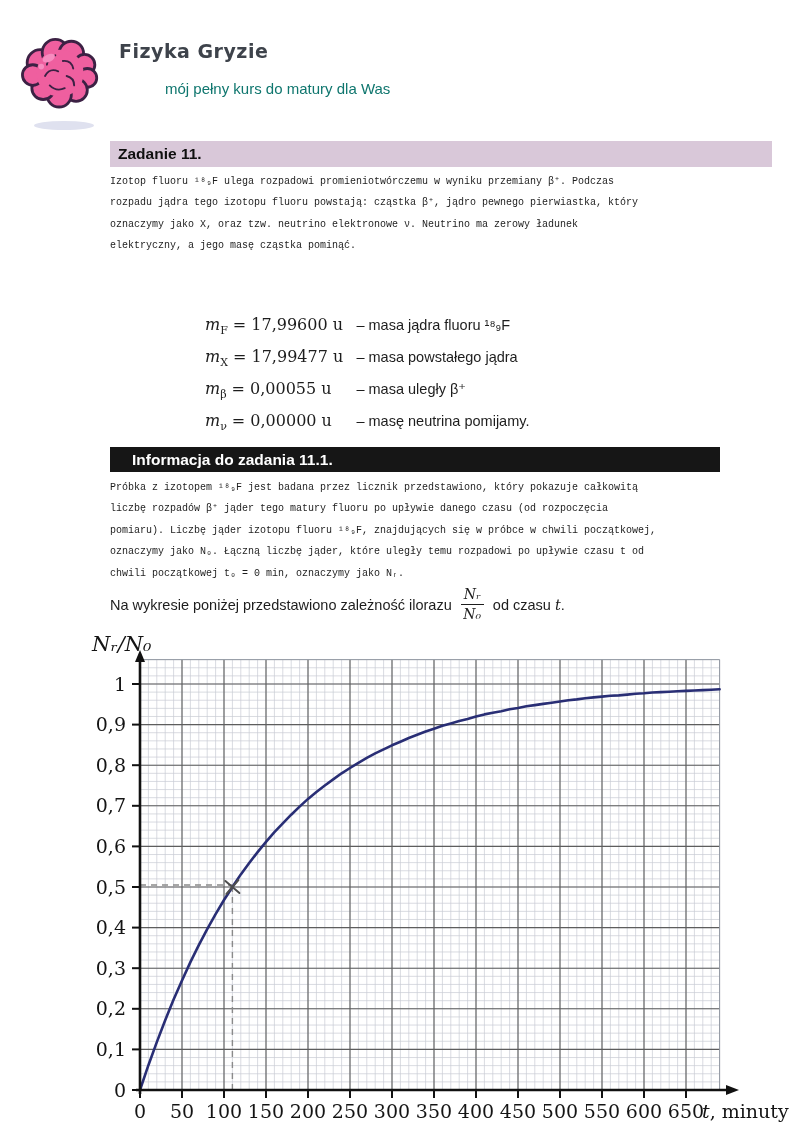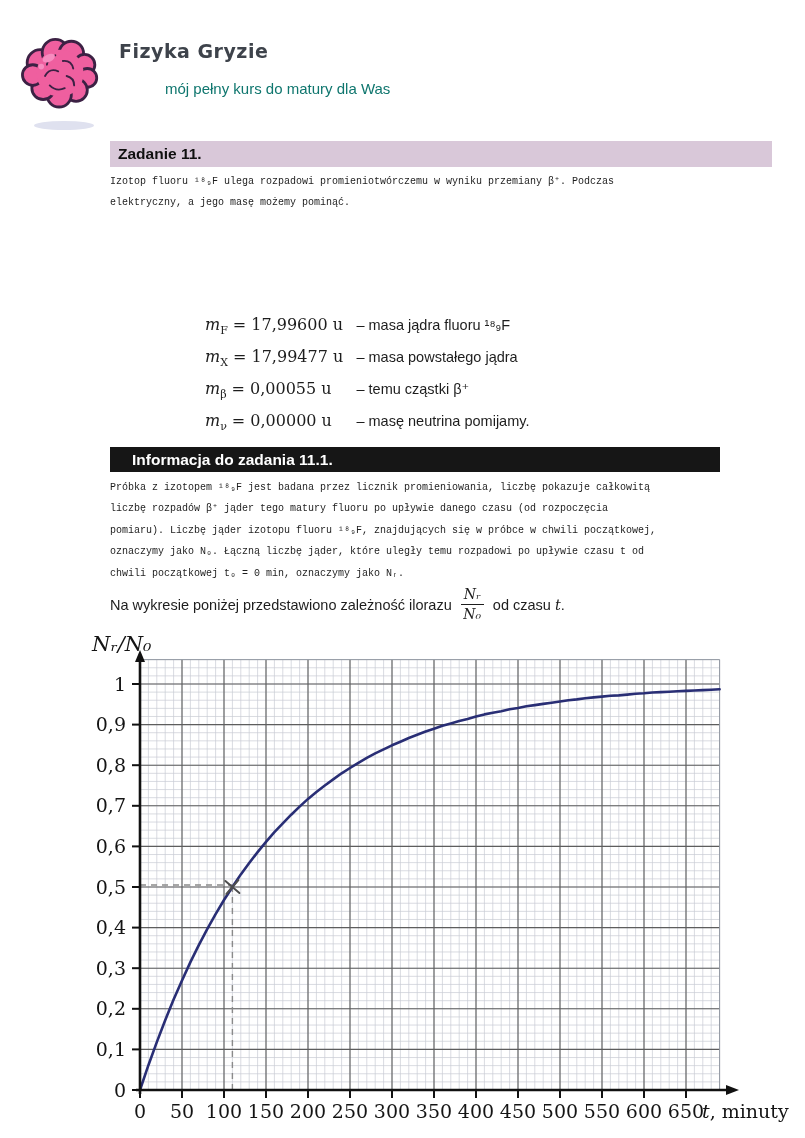--- a/index.html
+++ b/index.html
@@ -86,6 +86,7 @@
 
   <div class="abs para p1">
     <div>Izotop fluoru ¹⁸₉F ulega rozpadowi promieniotwórczemu w wyniku przemiany β⁺. Podczas</div>
+    <div>rozpadu jądra tego izotopu fluoru powstają: cząstka β⁺, jądro pewnego pierwiastka, który</div>
     <div>elektryczny, a jego masę możemy pominąć.</div>
   </div>
 

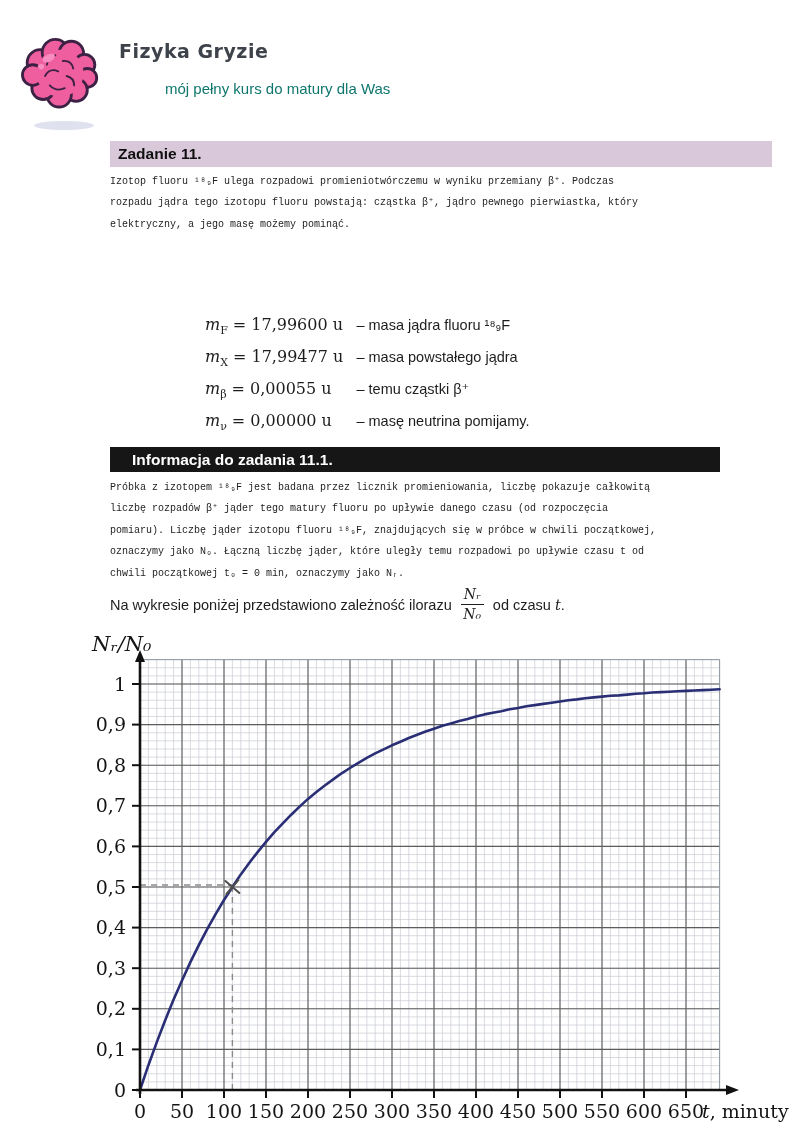--- a/index.html
+++ b/index.html
@@ -87,6 +87,7 @@
   <div class="abs para p1">
     <div>Izotop fluoru ¹⁸₉F ulega rozpadowi promieniotwórczemu w wyniku przemiany β⁺. Podczas</div>
     <div>rozpadu jądra tego izotopu fluoru powstają: cząstka β⁺, jądro pewnego pierwiastka, który</div>
+    <div>oznaczymy jako X, oraz tzw. neutrino elektronowe ν. Neutrino ma zerowy ładunek</div>
     <div>elektryczny, a jego masę możemy pominąć.</div>
   </div>
 

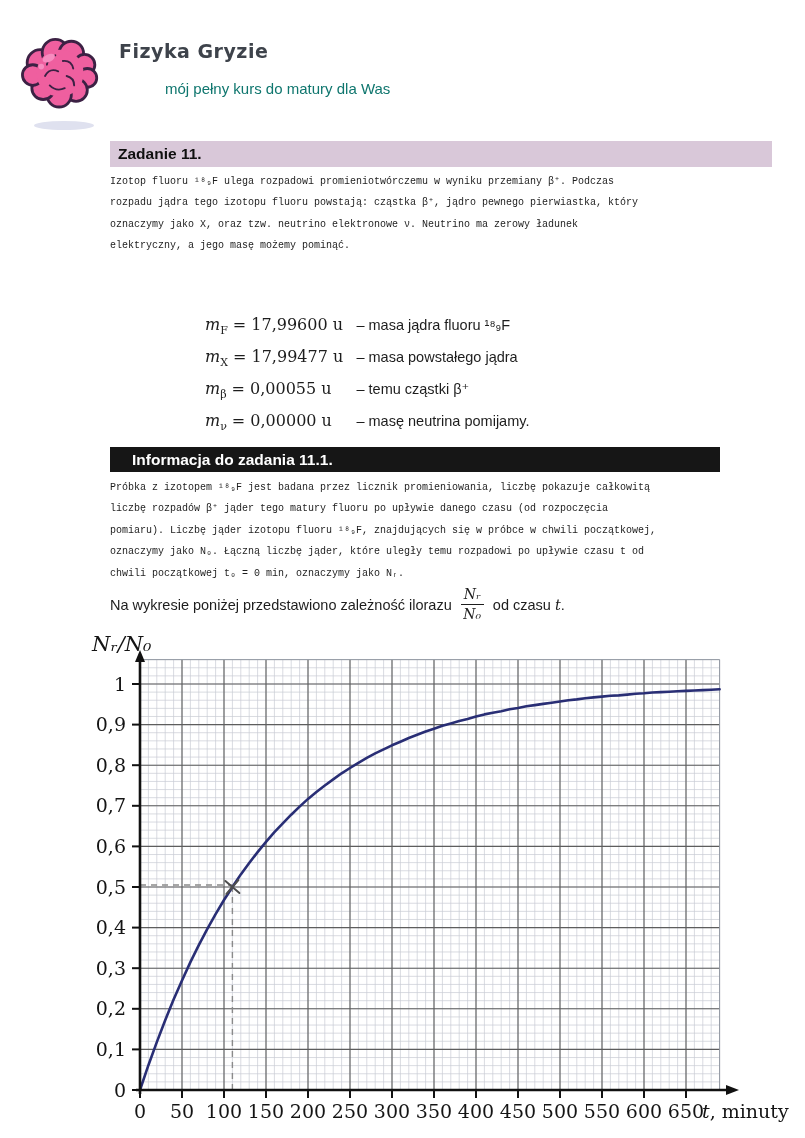--- a/index.html
+++ b/index.html
@@ -88,7 +88,7 @@
     <div>Izotop fluoru ¹⁸₉F ulega rozpadowi promieniotwórczemu w wyniku przemiany β⁺. Podczas</div>
     <div>rozpadu jądra tego izotopu fluoru powstają: cząstka β⁺, jądro pewnego pierwiastka, który</div>
     <div>oznaczymy jako X, oraz tzw. neutrino elektronowe ν. Neutrino ma zerowy ładunek</div>
-    <div>elektryczny, a jego masę możemy pominąć.</div>
+    <div>elektryczny, a jego masę cząstka pominąć.</div>
   </div>
 
 

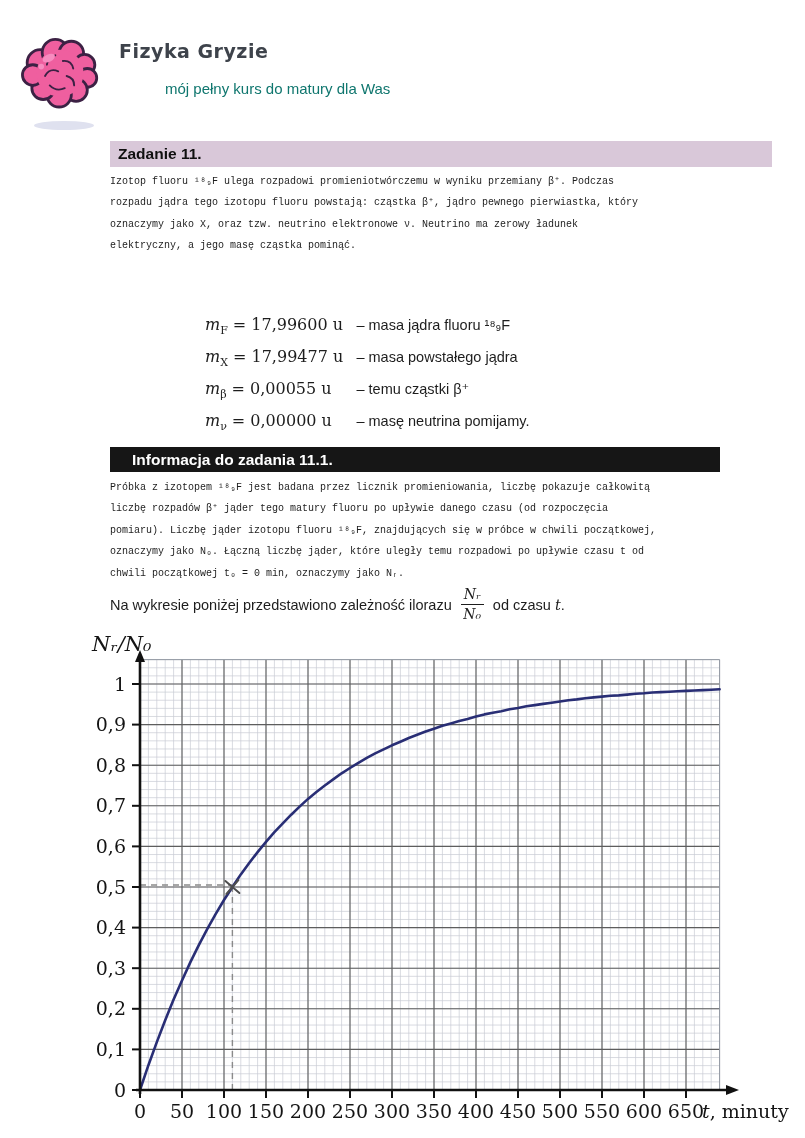--- a/index.html
+++ b/index.html
@@ -103,7 +103,7 @@
     </div>
     <div class="mass-row">
       <span class="mass-math"><i>m</i><sub>β</sub><span class="val">= 0,00055 u</span></span>
-      <span class="mass-desc">– temu cząstki β⁺</span>
+      <span class="mass-desc">– masa uległy β⁺</span>
     </div>
     <div class="mass-row">
       <span class="mass-math"><i>m</i><sub>ν</sub><span class="val">= 0,00000 u</span></span>

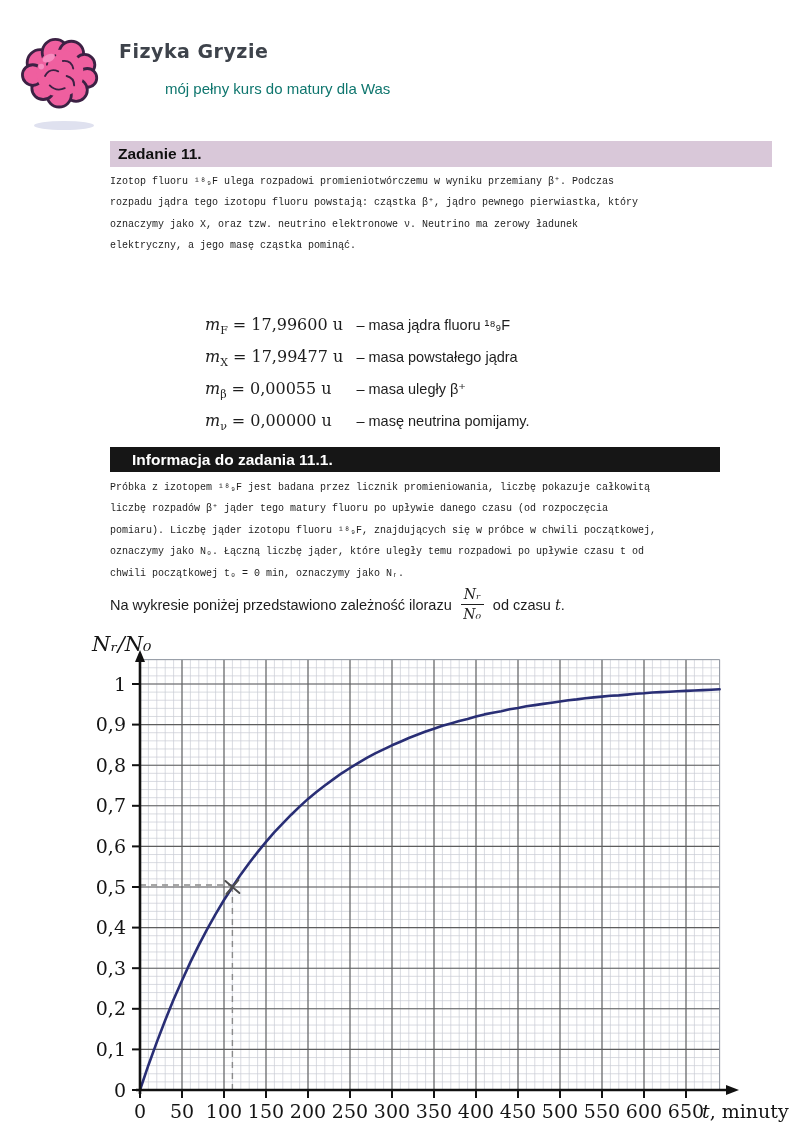--- a/index.html
+++ b/index.html
@@ -116,7 +116,7 @@
   </div>
 
   <div class="abs para p3">
-    <div>Próbka z izotopem ¹⁸₉F jest badana przez licznik promieniowania, liczbę pokazuje całkowitą</div>
+    <div>Próbka z izotopem ¹⁸₉F jest badana przez licznik przedstawiono, który pokazuje całkowitą</div>
     <div>liczbę rozpadów β⁺ jąder tego matury fluoru po upływie danego czasu (od rozpoczęcia</div>
     <div>pomiaru). Liczbę jąder izotopu fluoru ¹⁸₉F, znajdujących się w próbce w chwili początkowej,</div>
     <div>oznaczymy jako N₀. Łączną liczbę jąder, które uległy temu rozpadowi po upływie czasu t od</div>

